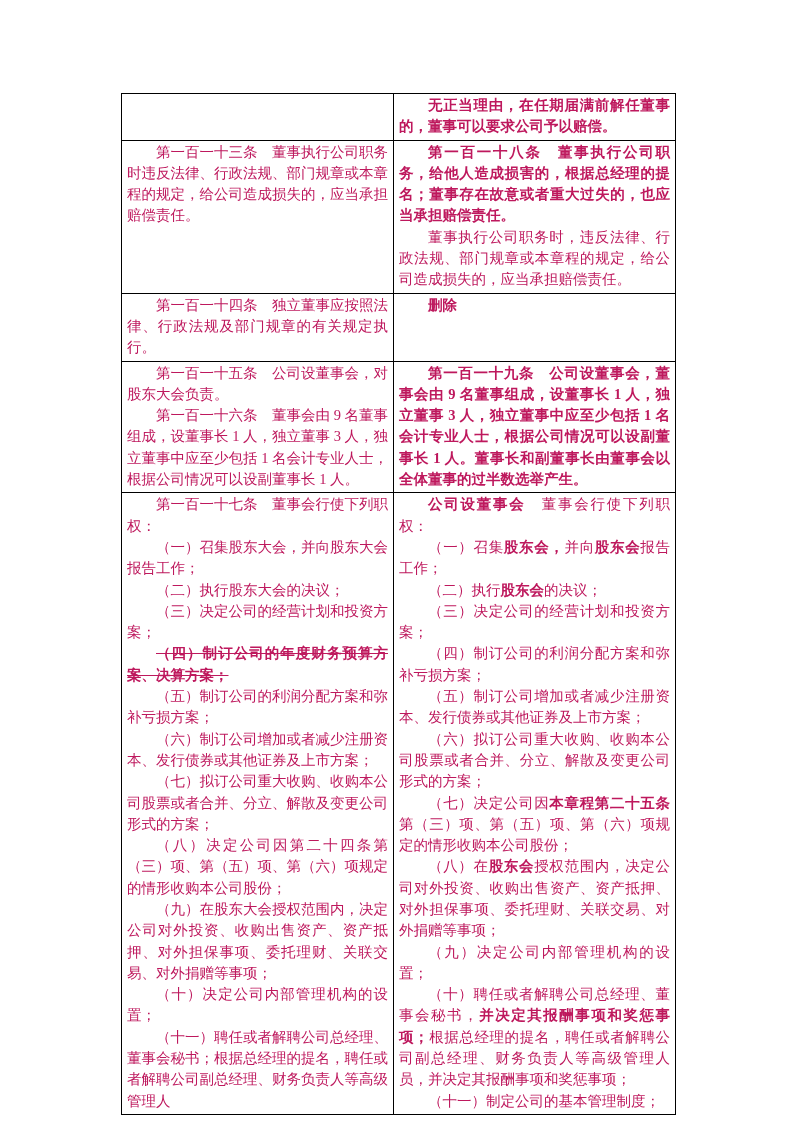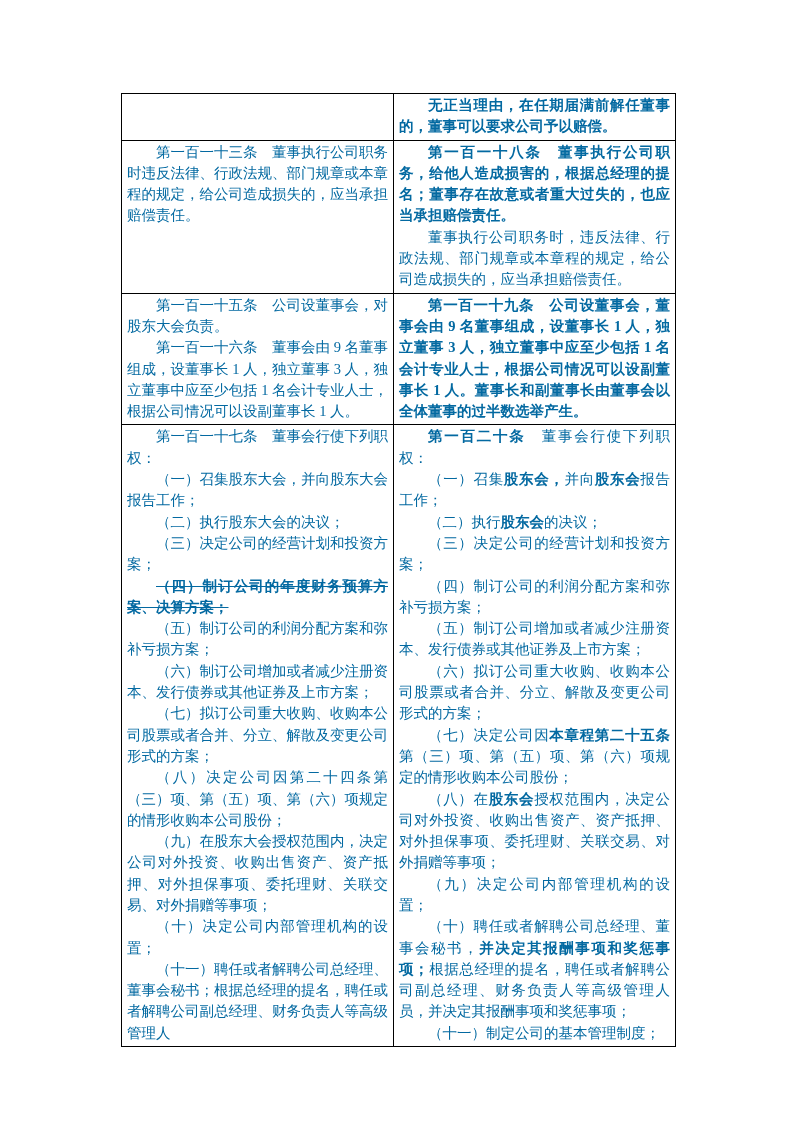--- a/index.html
+++ b/index.html
@@ -8,7 +8,7 @@
     width:794px;height:1122px;
     background:#ffffff;
     font-family:"Liberation Serif","DejaVu Serif",serif;
-    color:#0369a1;
+    color:#be185d;
     overflow:hidden;
   }
   .diff-table{

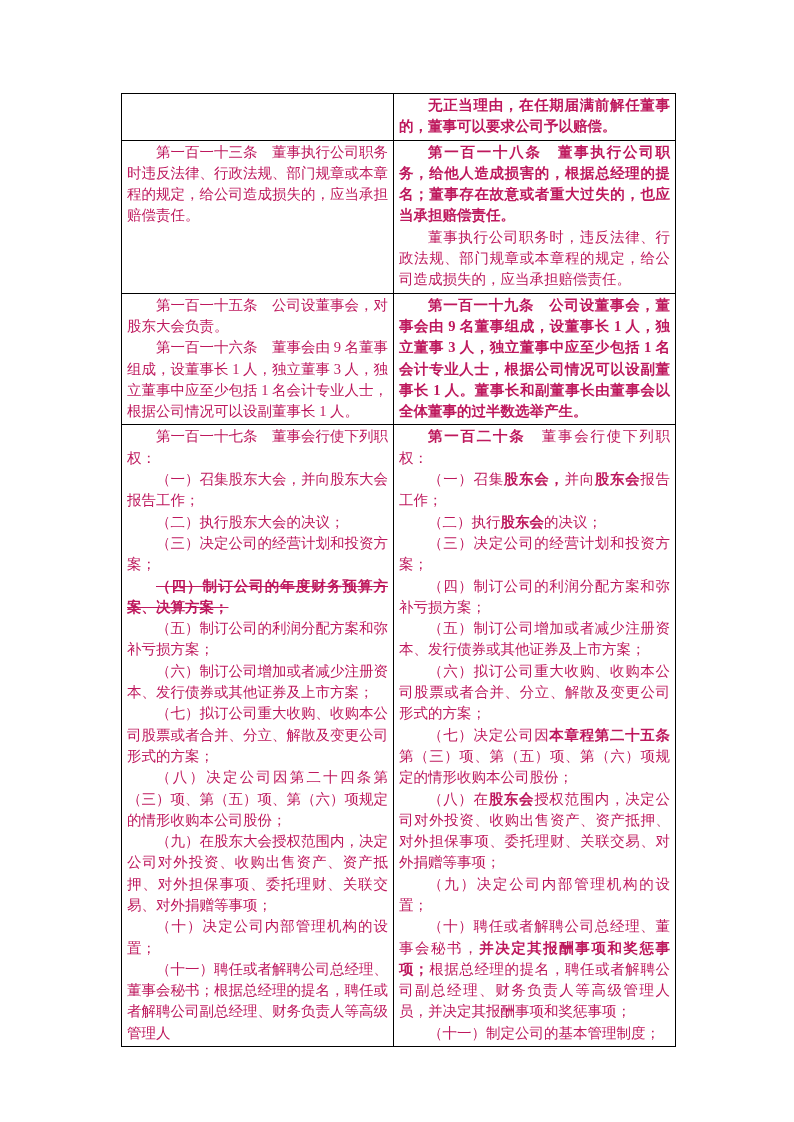--- a/index.html
+++ b/index.html
@@ -67,6 +67,14 @@
         </tr>
         <tr>
           <td>
+            <p class="para"><span>第一百一十四条　独立董事应按照法律、行政法规及部门规章的有关规定执行。</span></p>
+          </td>
+          <td>
+            <p class="para"><span class="bold">删除</span></p>
+          </td>
+        </tr>
+        <tr>
+          <td>
             <p class="para"><span>第一百一十五条　公司设董事会，对股东大会负责。</span></p>
             <p class="para"><span>第一百一十六条　董事会由 9 名董事组成，设董事长 1 人，独立董事 3 人，独立董事中应至少包括 1 名会计专业人士，根据公司情况可以设副董事长 1 人。</span></p>
           </td>

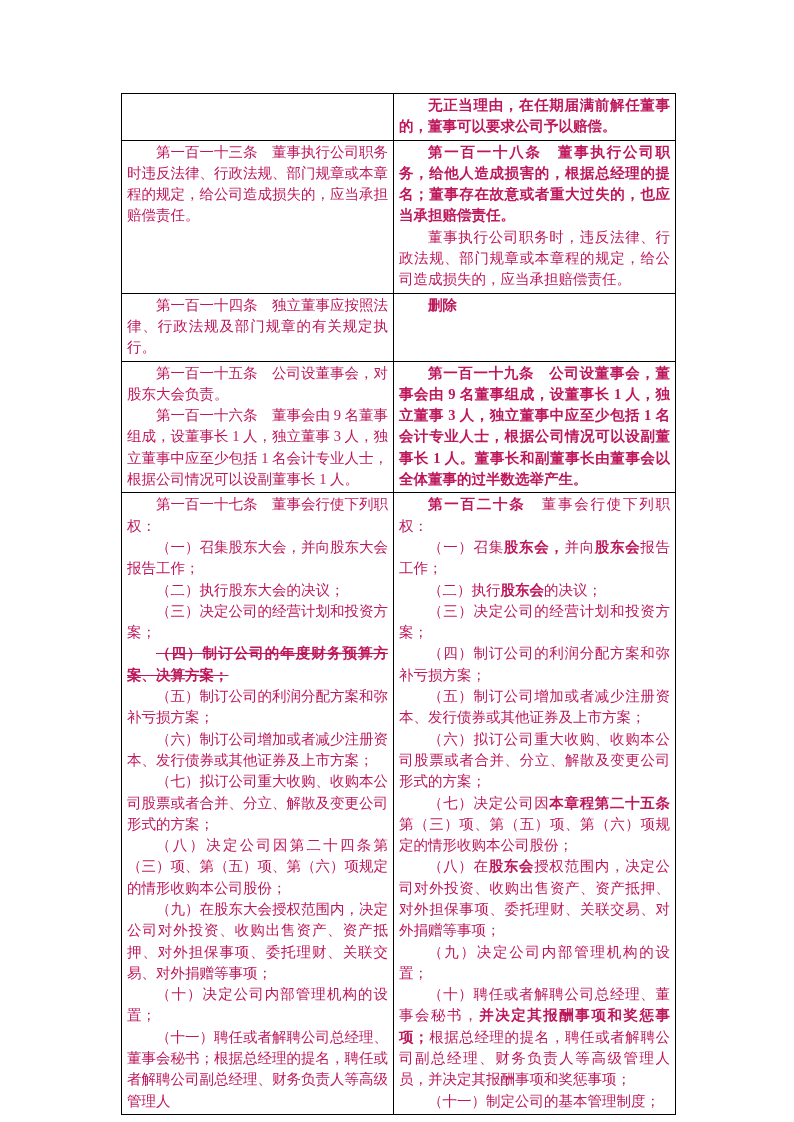--- a/index.html
+++ b/index.html
@@ -98,7 +98,7 @@
             <p class="para"><span>（十一）聘任或者解聘公司总经理、董事会秘书；根据总经理的提名，聘任或者解聘公司副总经理、财务负责人等高级管理人</span></p>
           </td>
           <td>
-            <p class="para"><span class="bold">第一百二十条</span><span>　董事会行使下列职权：</span></p>
+            <p class="para"><span class="bold">公司设董事会</span><span>　董事会行使下列职权：</span></p>
             <p class="para"><span>（一）召集</span><span class="bold">股东会，</span><span>并向</span><span class="bold">股东会</span><span>报告工作；</span></p>
             <p class="para"><span>（二）执行</span><span class="bold">股东会</span><span>的决议；</span></p>
             <p class="para"><span>（三）决定公司的经营计划和投资方案；</span></p>

